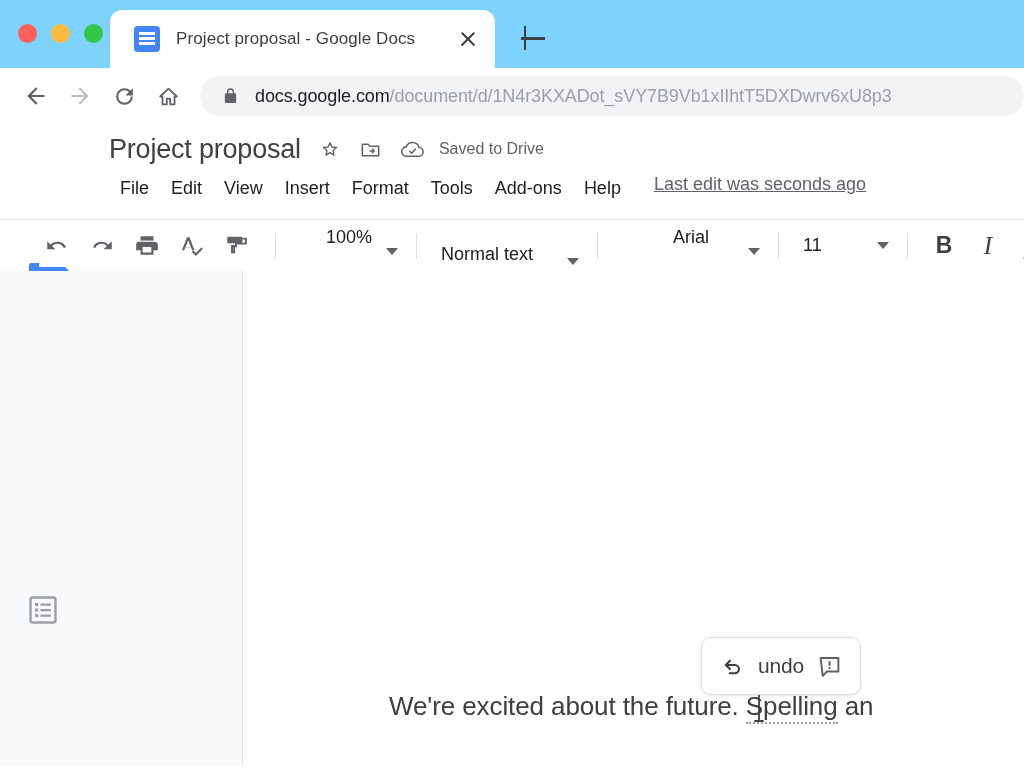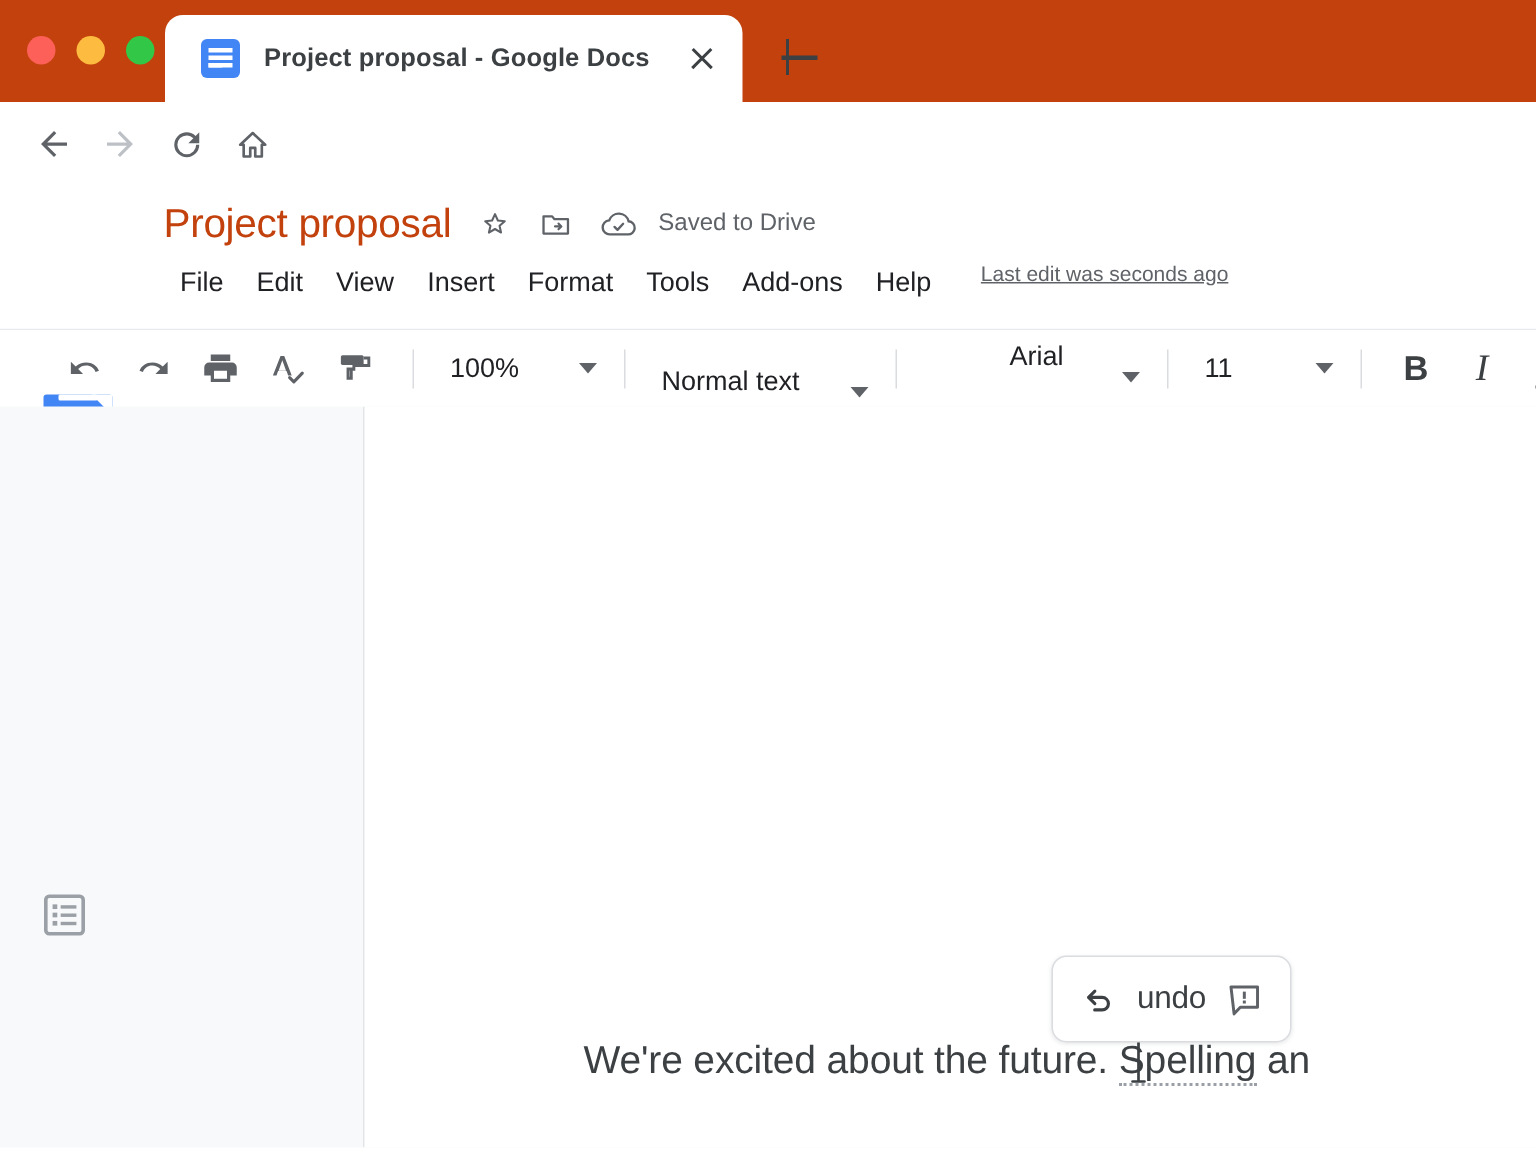--- a/index.html
+++ b/index.html
@@ -17,10 +17,9 @@
 
   
   .browser-chrome {
-    background: #c2410c;
+    background: #7dd3fc;
     height: 68px;
     position: relative;
-    font-weight: bold;
   }
   .window-controls {
     position: absolute;

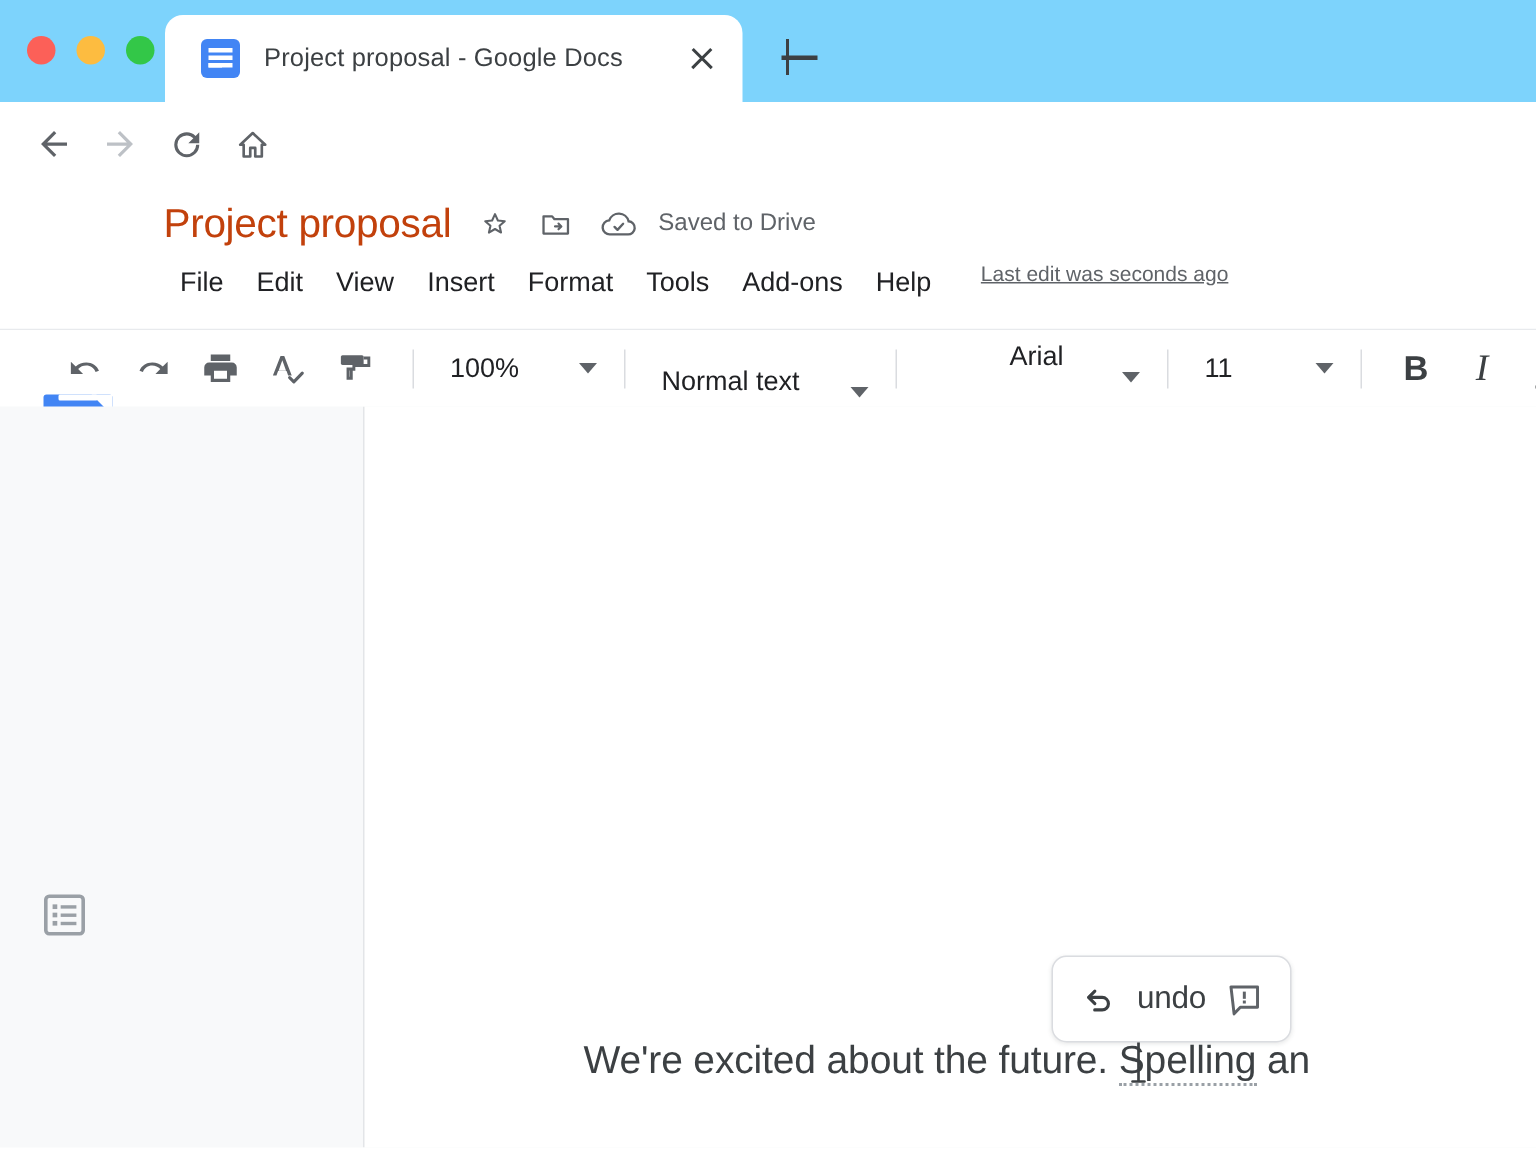--- a/index.html
+++ b/index.html
@@ -454,6 +454,12 @@
     </svg>
   </div>
 
+  <div class="omnibox">
+    <svg class="lock-icon" width="17" height="20" viewBox="0 0 24 24">
+      <path d="M18 8h-1V6a5 5 0 00-10 0v2H6a2 2 0 00-2 2v10a2 2 0 002 2h12a2 2 0 002-2V10a2 2 0 00-2-2zM9 6a3 3 0 016 0v2H9V6z" fill="#5f6368"></path>
+    </svg>
+    <span class="url-text"><span class="host">docs.google.com</span><span>/document/d/1N4r3KXADot_sVY7B9Vb1xIIhtT5DXDwrv6xU8p3</span></span>
+  </div>
 </div>
 
 <div class="docs-header">

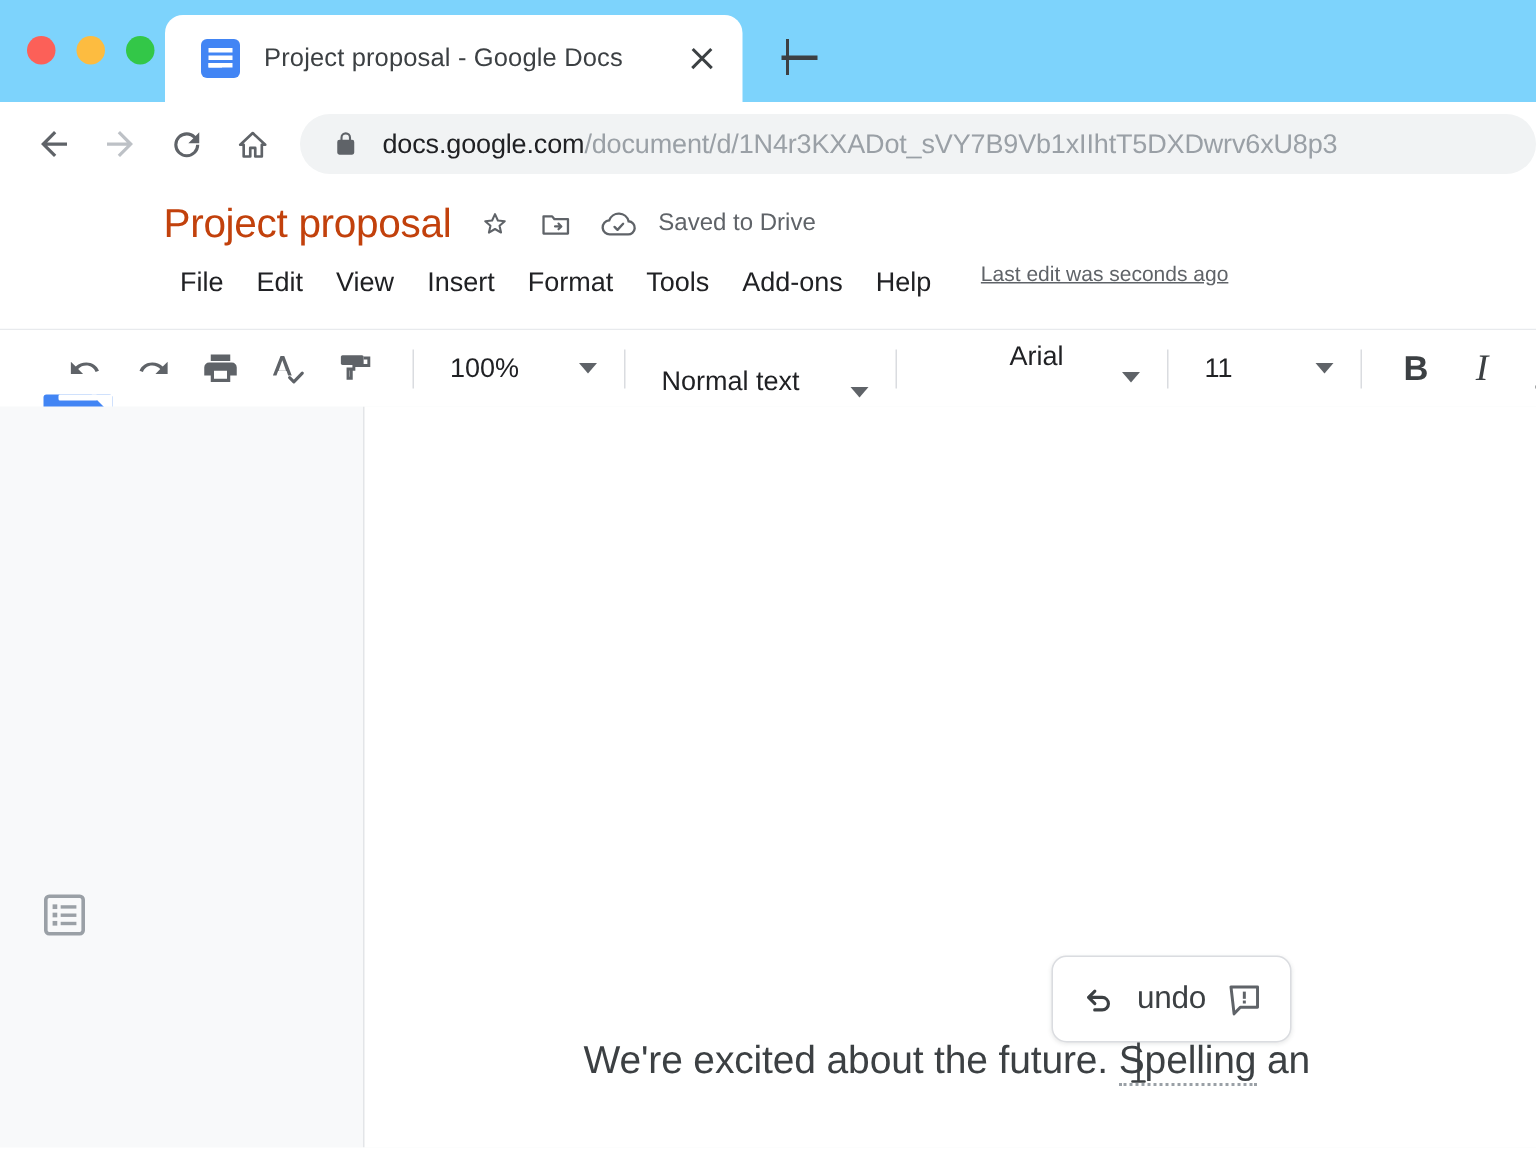--- a/index.html
+++ b/index.html
@@ -223,7 +223,7 @@
   }
   .doc-title {
     font-size: 27px;
-    color: #c2410c;
+    color: #404040;
     white-space: nowrap;
     letter-spacing: -0.2px;
   }

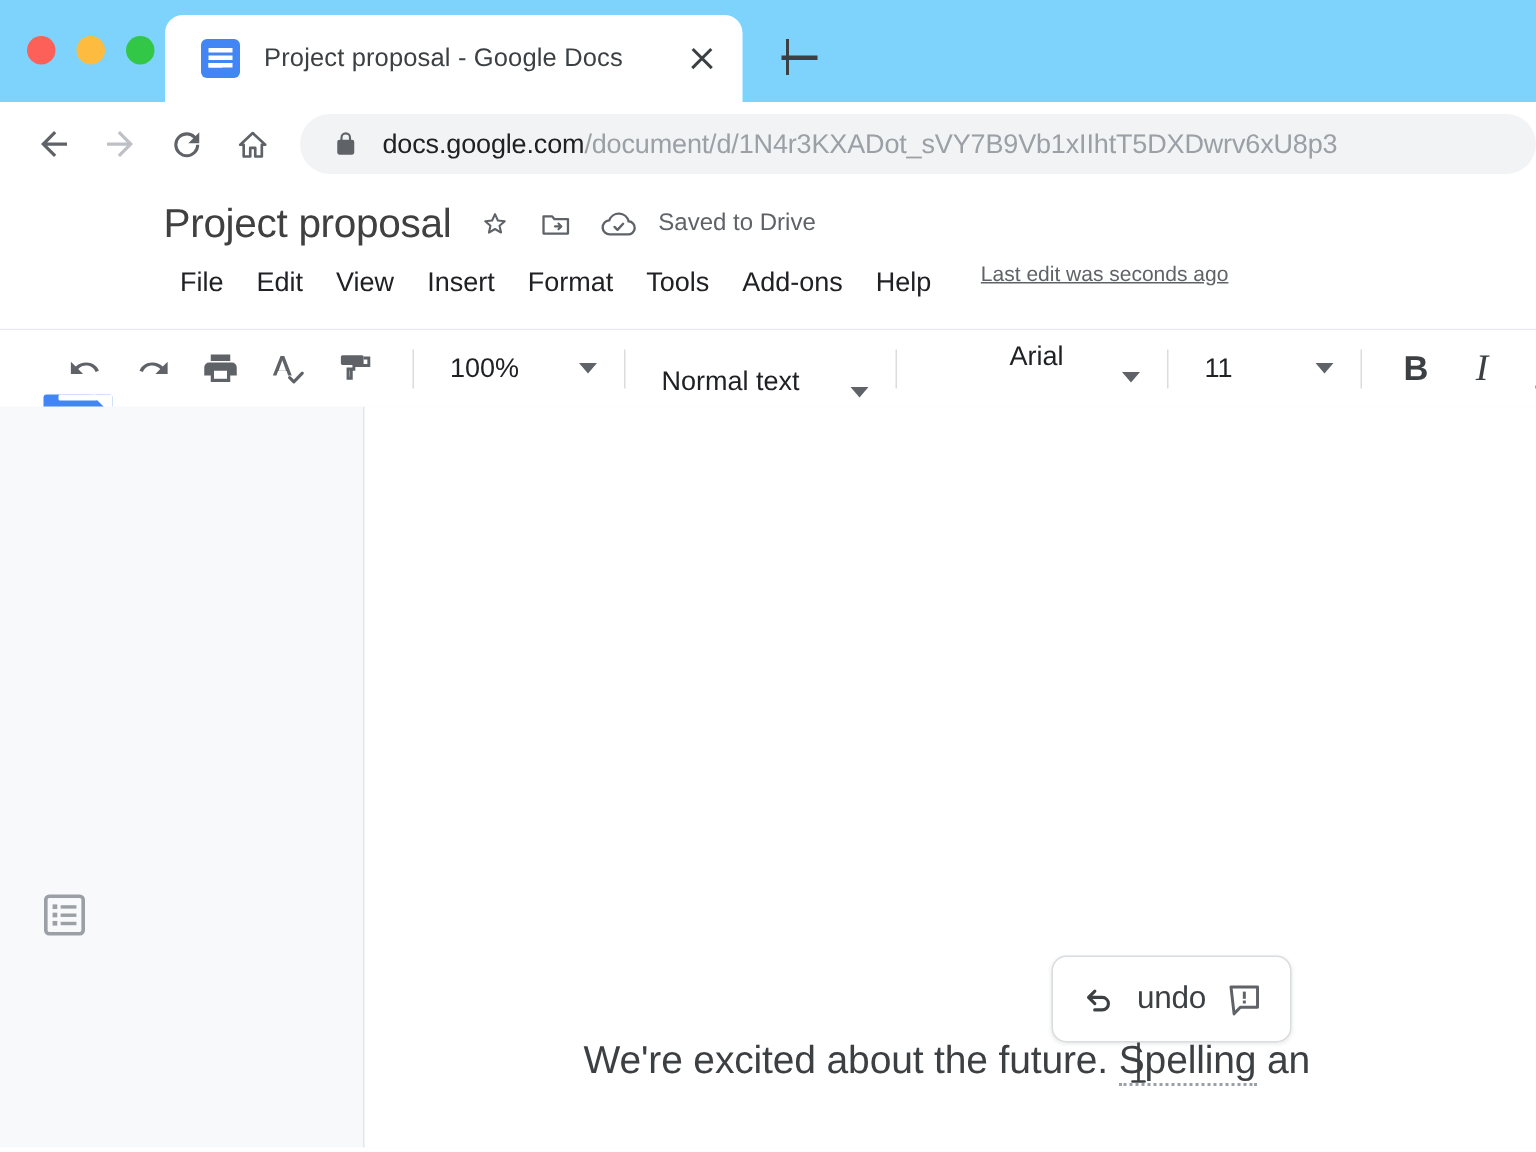--- a/index.html
+++ b/index.html
@@ -255,7 +255,7 @@
     white-space: nowrap;
   }
   .last-edit {
-    font-size: 14px;
+    font-size: 18px;
     color: #5f6368;
     text-decoration: underline;
     margin-left: 22px;

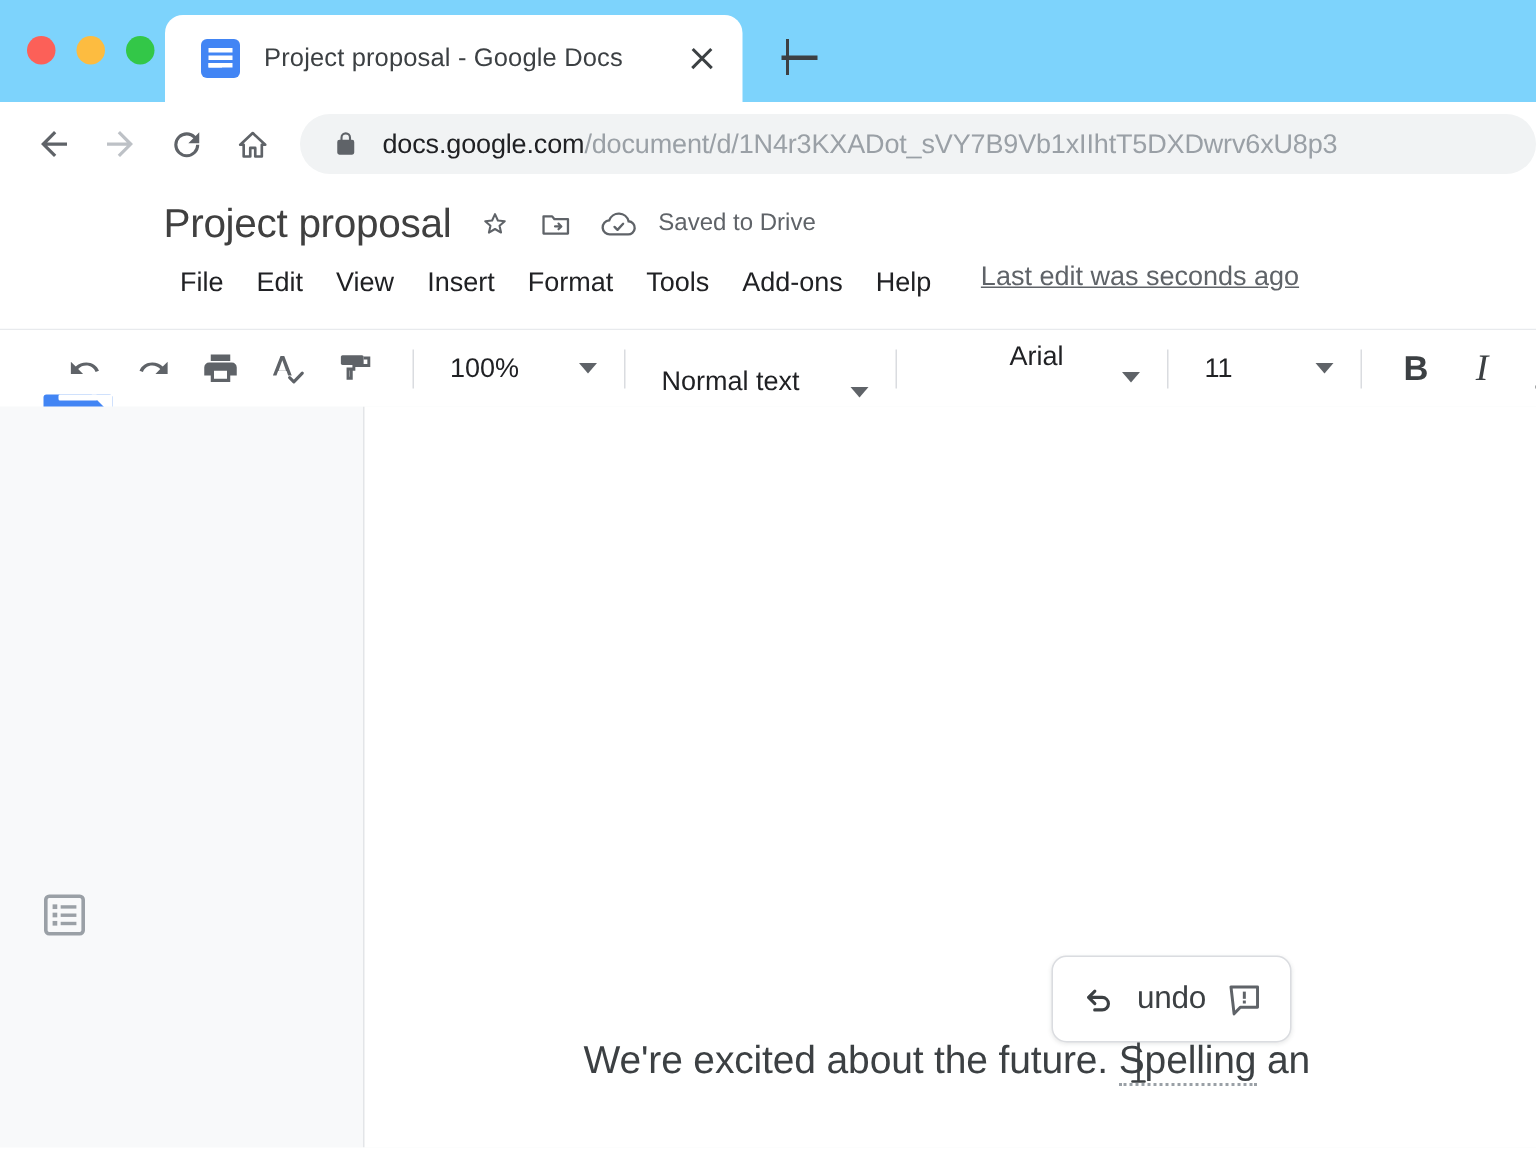--- a/index.html
+++ b/index.html
@@ -321,7 +321,7 @@
     border-right: 6px solid transparent;
     border-top: 7px solid #5f6368;
   }
-  .combo-zoom { width: 112px; }
+  .combo-zoom { width: 112px; flex-direction: column; }
   .combo-style { width: 152px; align-items: flex-end; }
   .combo-font { width: 152px; flex-direction: column; }
   .combo-size { width: 100px; }

